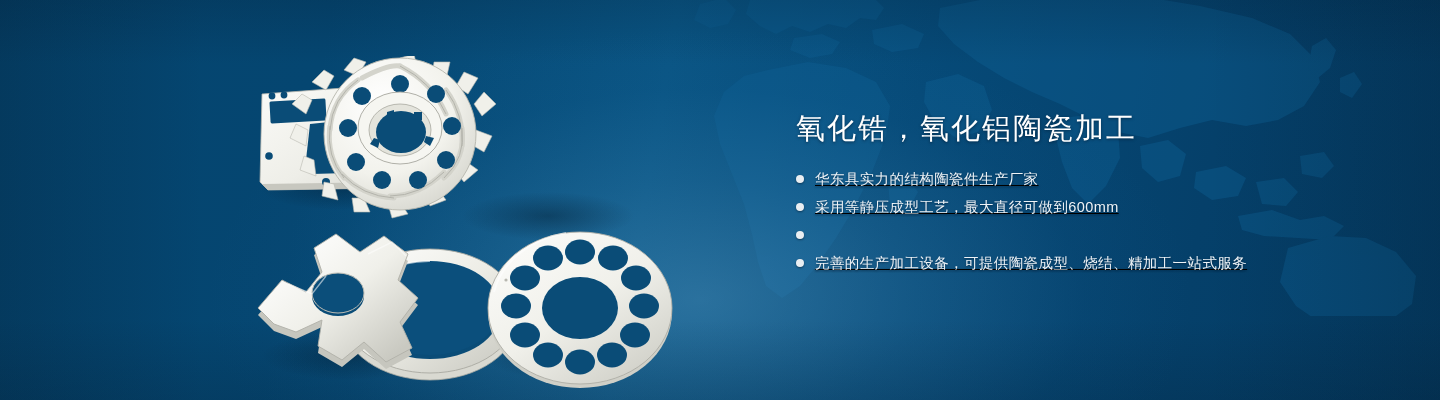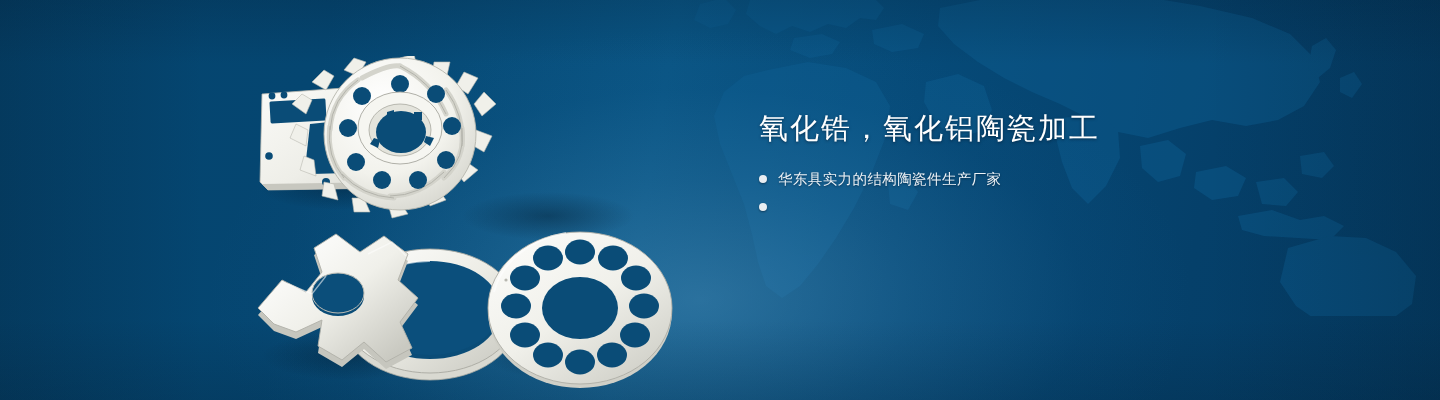--- a/index.html
+++ b/index.html
@@ -60,7 +60,7 @@
 
   
   .copy {
-    position:absolute; left:759px; top:108px;
+    position:absolute; left:796px; top:108px;
     width:640px;
   }
   .headline {

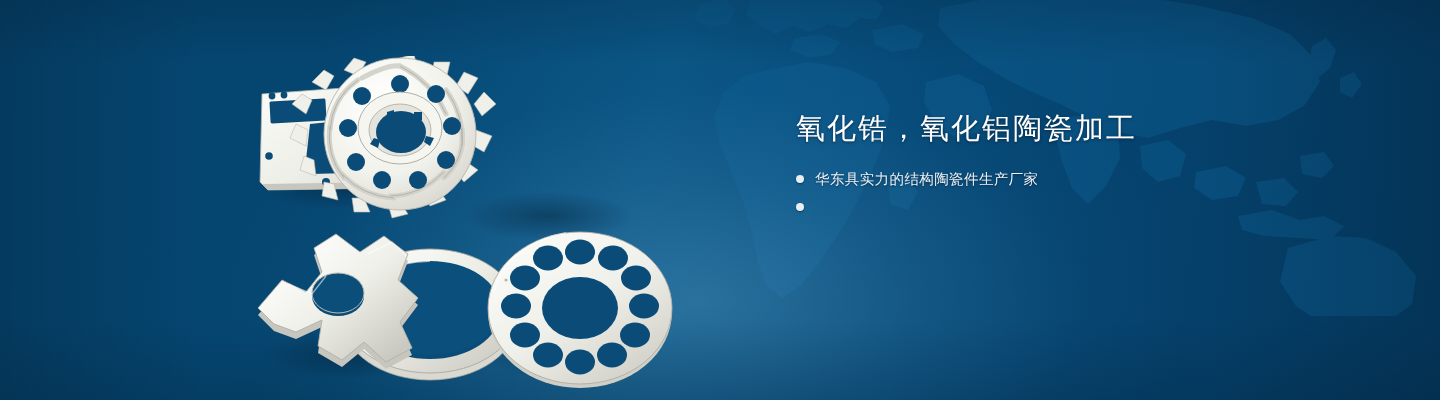--- a/index.html
+++ b/index.html
@@ -75,6 +75,7 @@
   .bullets {
     margin-top:20px;
     list-style:none;
+    text-decoration:underline;
   }
   .bullet {
     display:flex;

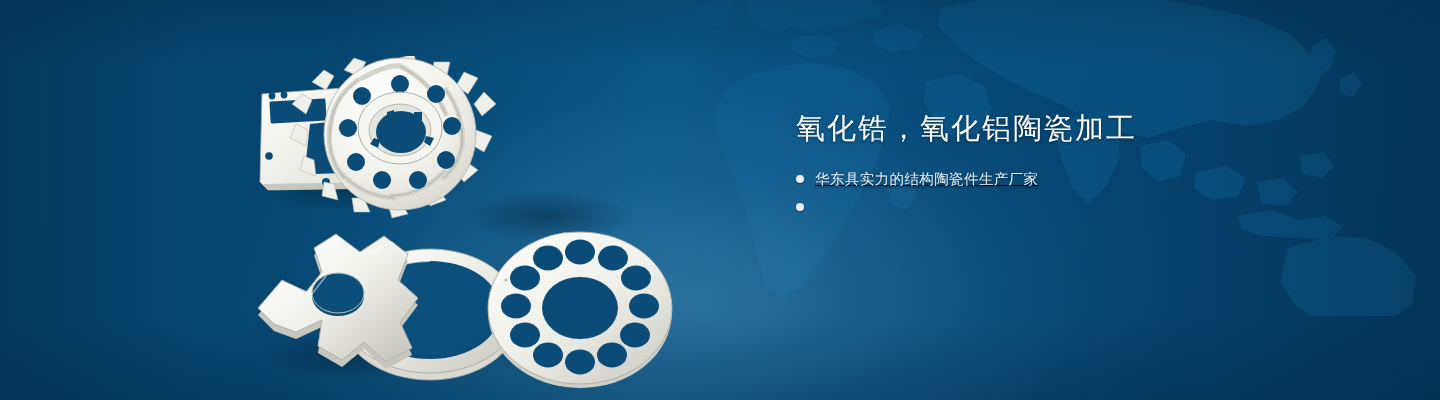--- a/index.html
+++ b/index.html
@@ -336,6 +336,10 @@
       </li>
       <li class="bullet">
         <span class="bullet-dot"></span>
+        <span class="bullet-text">采用等静压成型工艺，最大直径可做到600mm</span>
+      </li>
+      <li class="bullet">
+        <span class="bullet-dot"></span>
       </li>
     </ul>
   </div>

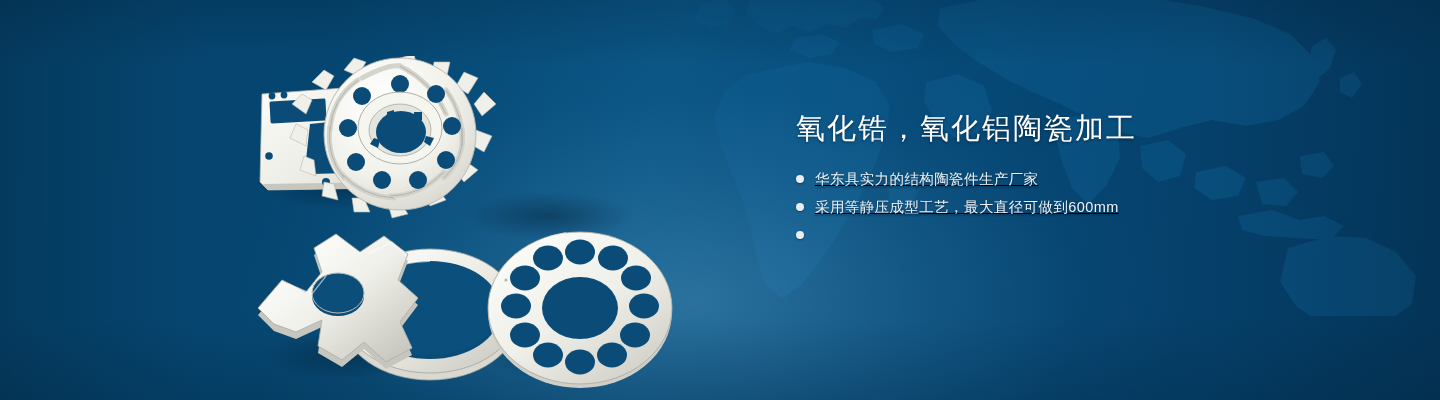--- a/index.html
+++ b/index.html
@@ -341,6 +341,10 @@
       <li class="bullet">
         <span class="bullet-dot"></span>
       </li>
+      <li class="bullet">
+        <span class="bullet-dot"></span>
+        <span class="bullet-text">完善的生产加工设备，可提供陶瓷成型、烧结、精加工一站式服务</span>
+      </li>
     </ul>
   </div>
 

